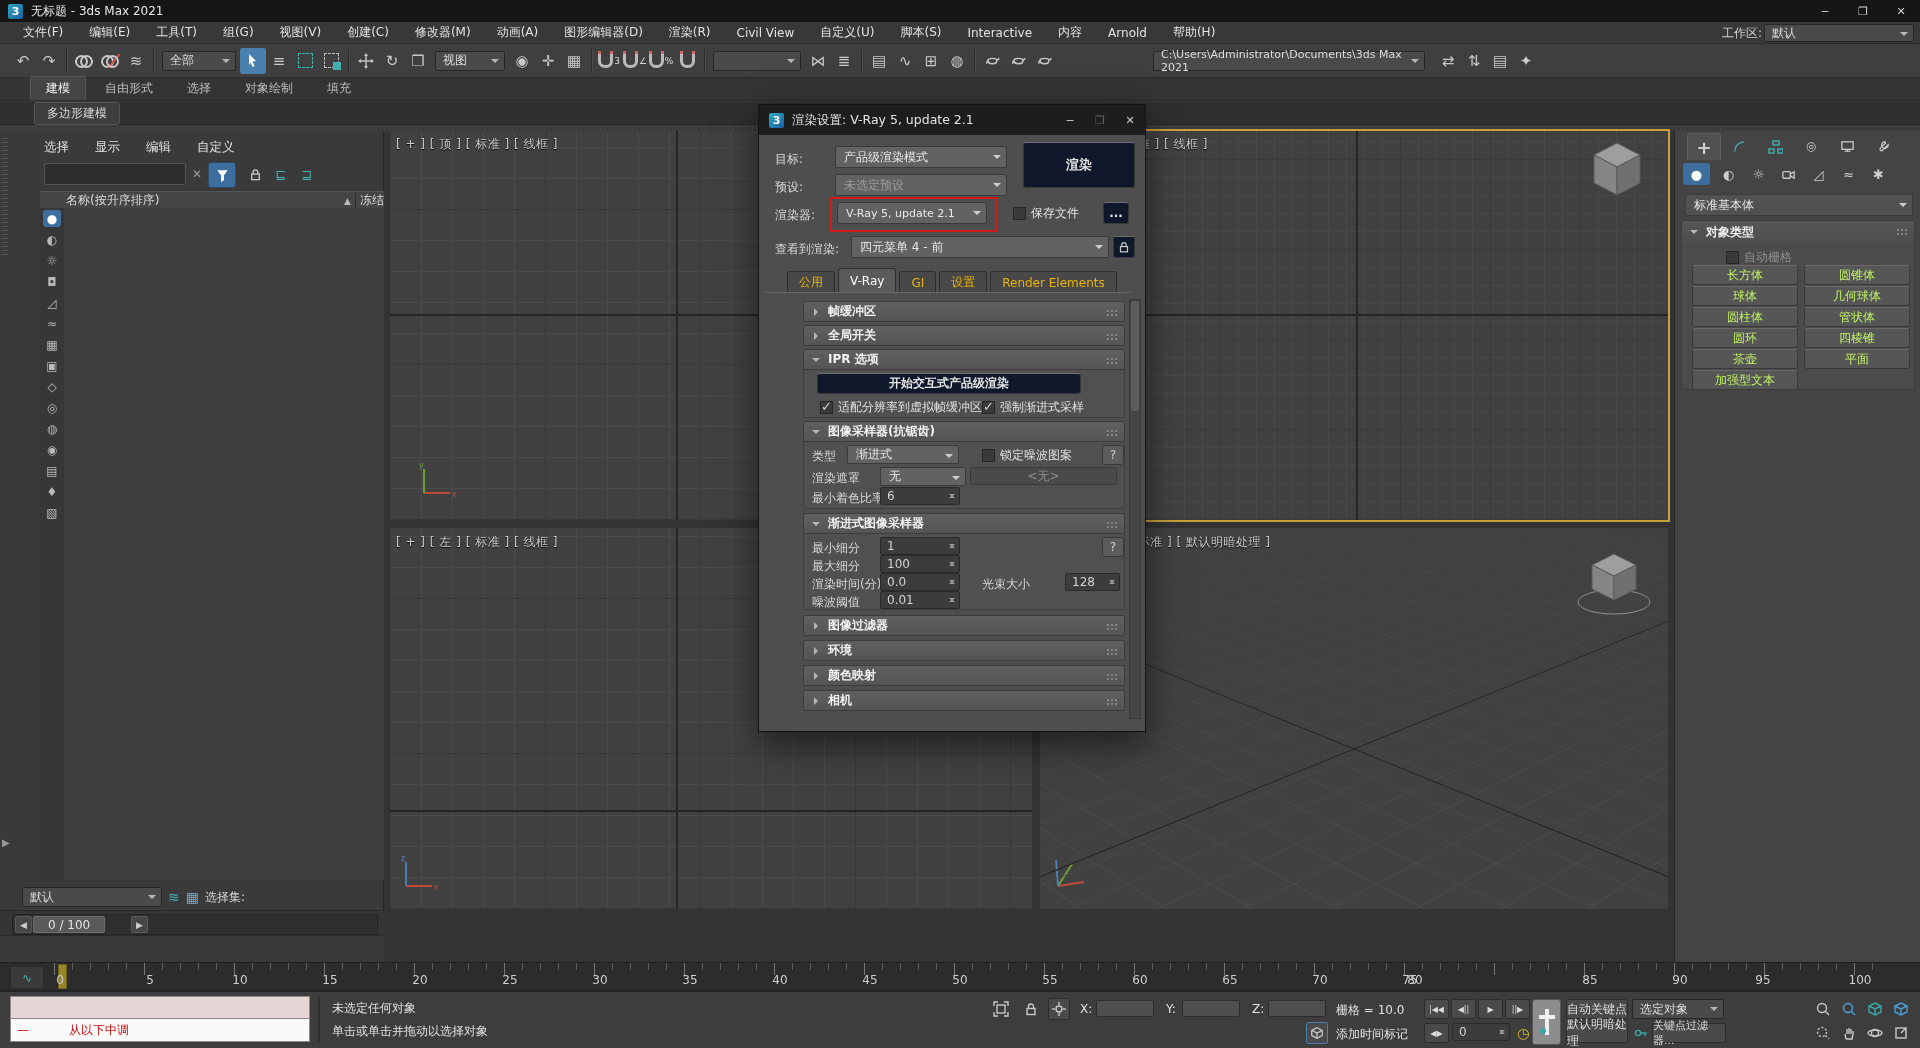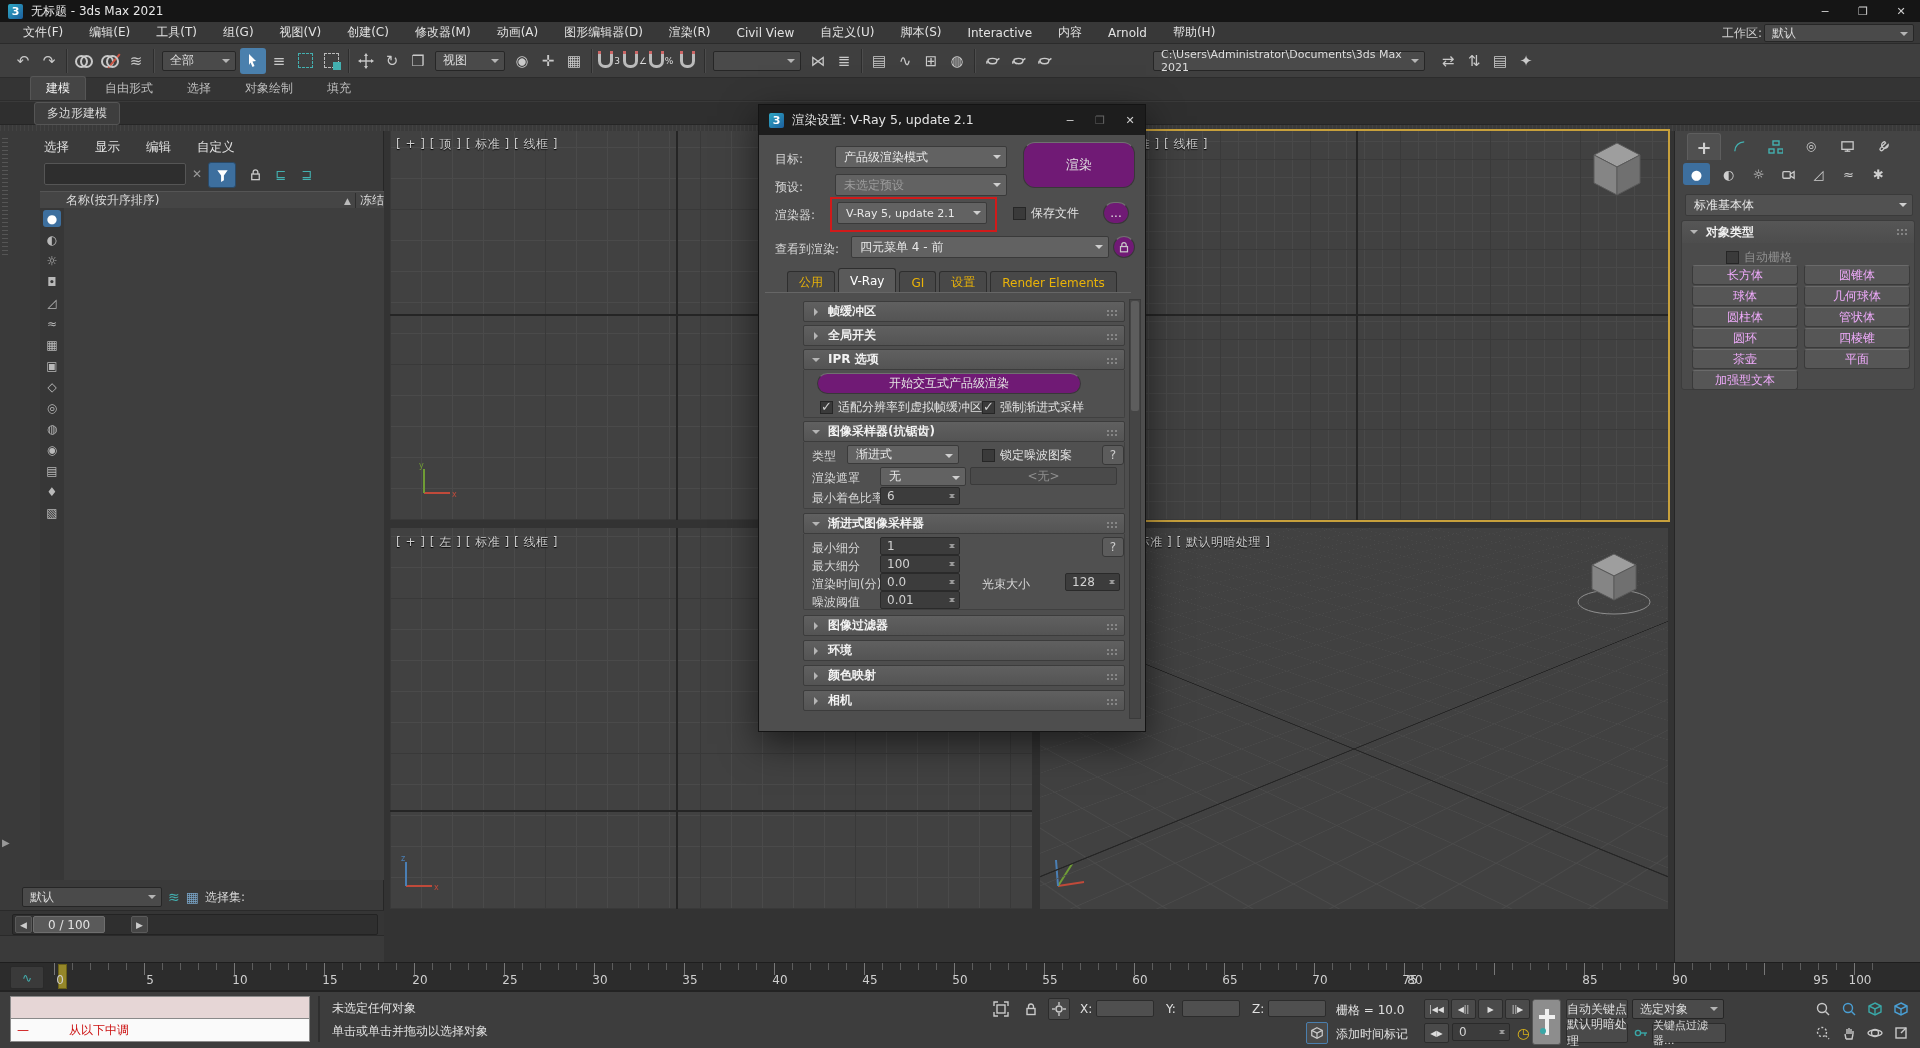--- a/index.html
+++ b/index.html
@@ -102,7 +102,7 @@
   .ddd{position:absolute;height:22px;background:#626262;border:1px solid #3a3a3a;border-radius:2px;color:#e8e8e8;display:flex;align-items:center;padding:0 18px 0 8px;box-sizing:border-box;}
   .ddd::after{content:"";position:absolute;right:5px;top:8px;border:4px solid transparent;border-top-color:#cfcfcf;}
   .ddd.dim{color:#9c9c9c;}
-  .btn{background:#701a75;border:1px solid #383838;border-top-color:#707070;border-radius:12px;color:#e3e3e3;display:flex;align-items:center;justify-content:center;box-sizing:border-box;}
+  .btn{background:#0f172a;border:1px solid #383838;border-top-color:#707070;border-radius:3px;color:#e3e3e3;display:flex;align-items:center;justify-content:center;box-sizing:border-box;font-weight:bold;}
   .redbox{position:absolute;border:2px solid #d11a1a;z-index:2;pointer-events:none;}
   .dtabs{position:absolute;left:28px;top:164px;display:flex;align-items:flex-end;height:24px;}
   .dtab{height:21px;padding:0 11px;background:#484848;border:1px solid #2e2e2e;border-bottom:none;border-radius:3px 3px 0 0;display:flex;align-items:center;color:#eab308;margin-right:3px;}

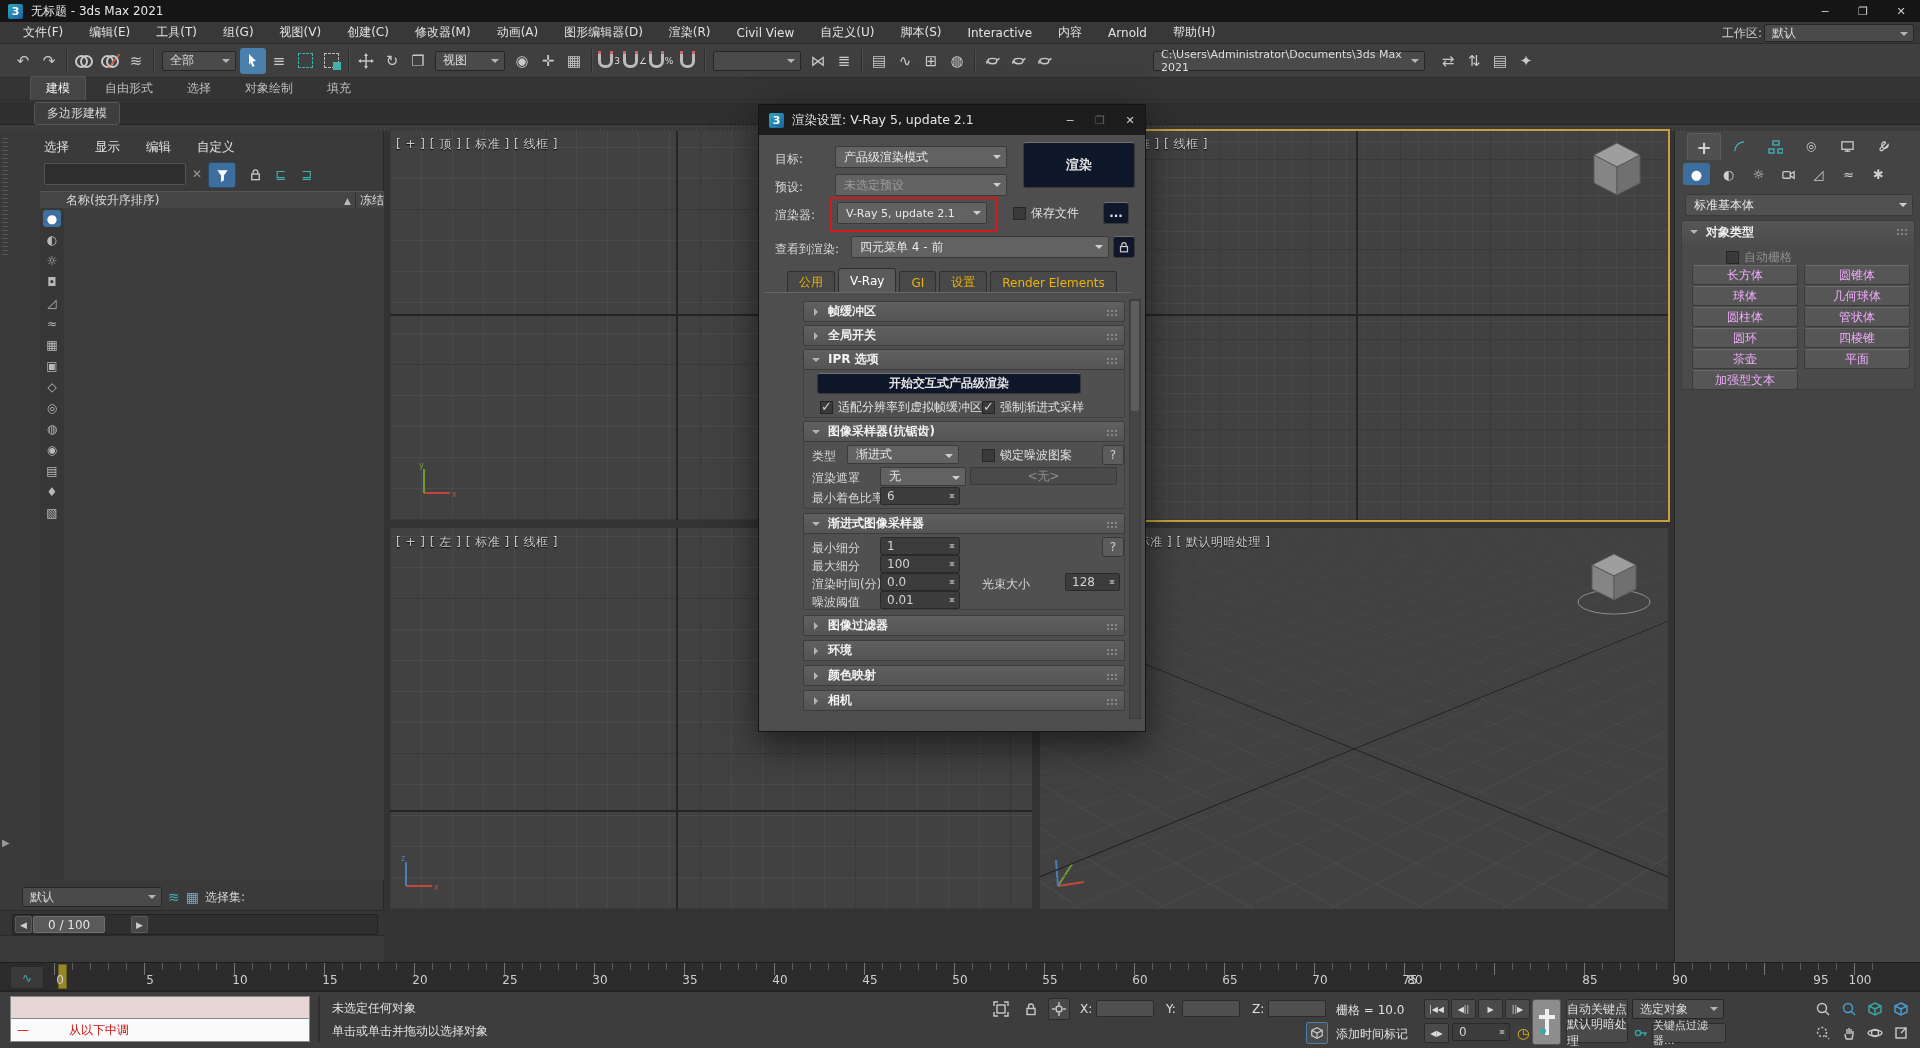--- a/index.html
+++ b/index.html
@@ -134,7 +134,7 @@
   .cp-sub.on{background:#3d6f9e;border-radius:3px;color:#fff;}
   .prollo{position:absolute;left:6px;width:234px;background:#4b4b4b;border:1px solid #3c3c3c;border-radius:3px;box-sizing:border-box;}
   .phead{height:22px;display:flex;align-items:center;font-weight:bold;color:#f0f0f0;padding-left:24px;position:relative;background:linear-gradient(#565656,#4d4d4d);border-radius:3px 3px 0 0;}
-  .pbtn2{position:absolute;width:104px;height:18px;background:#565656;border:1px solid #3a3a3a;border-top-color:#6a6a6a;border-radius:3px;color:#f0abfc;display:flex;align-items:center;justify-content:center;}
+  .pbtn2{position:absolute;width:104px;height:18px;background:#565656;border:1px solid #3a3a3a;border-top-color:#6a6a6a;border-radius:3px;color:#bef264;display:flex;align-items:center;justify-content:center;}
   .swatch{position:absolute;width:20px;height:20px;border:1px solid #111;box-sizing:border-box;}
   
   svg.ic{stroke:#c9c9c9;fill:none;stroke-width:1.4px;}

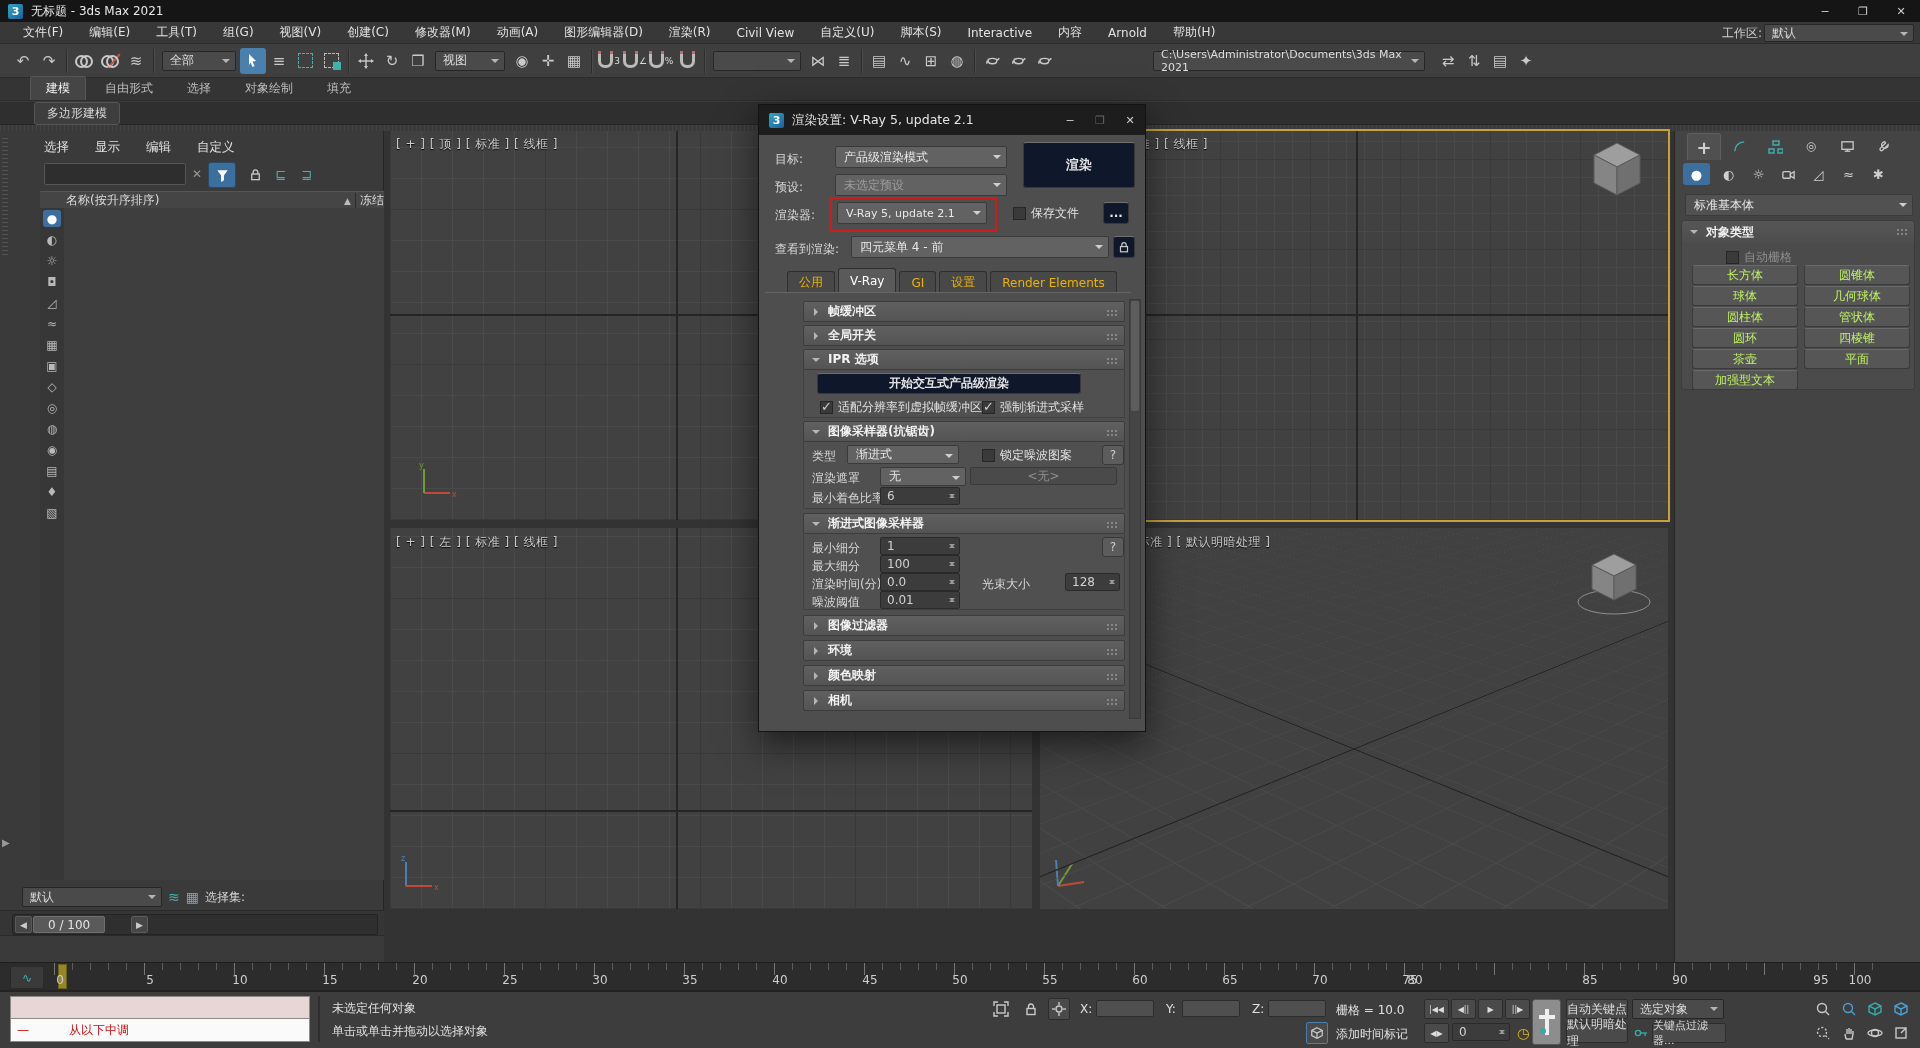--- a/index.html
+++ b/index.html
@@ -569,7 +569,7 @@
         <span class="rlabel" style="left: 1415px;">80</span>
         <span class="rlabel" style="left: 1590px;">85</span>
         <span class="rlabel" style="left: 1680px;">90</span>
-        <span class="rlabel" style="left: 1821px;">95</span>
+        <span class="rlabel" style="left: 1763px;">95</span>
         <span class="rlabel" style="left: 1860px;">100</span>
       </div>
   </div>

